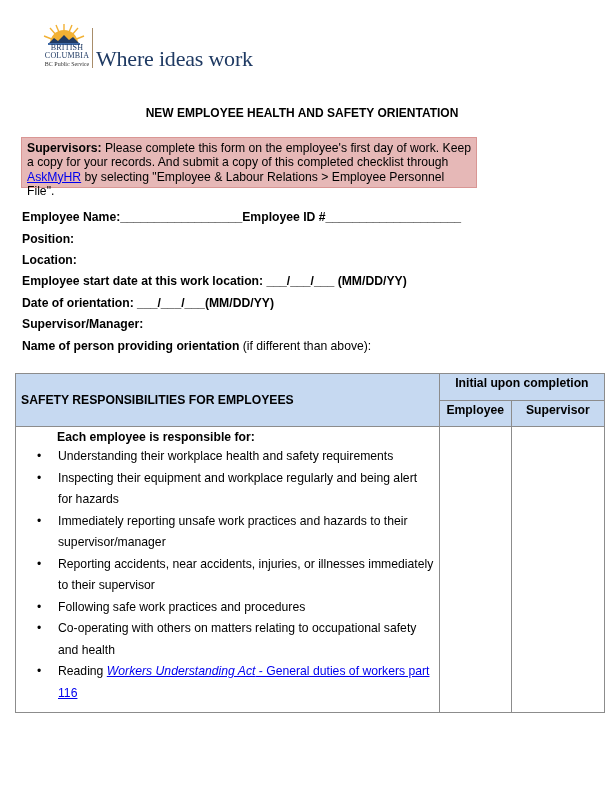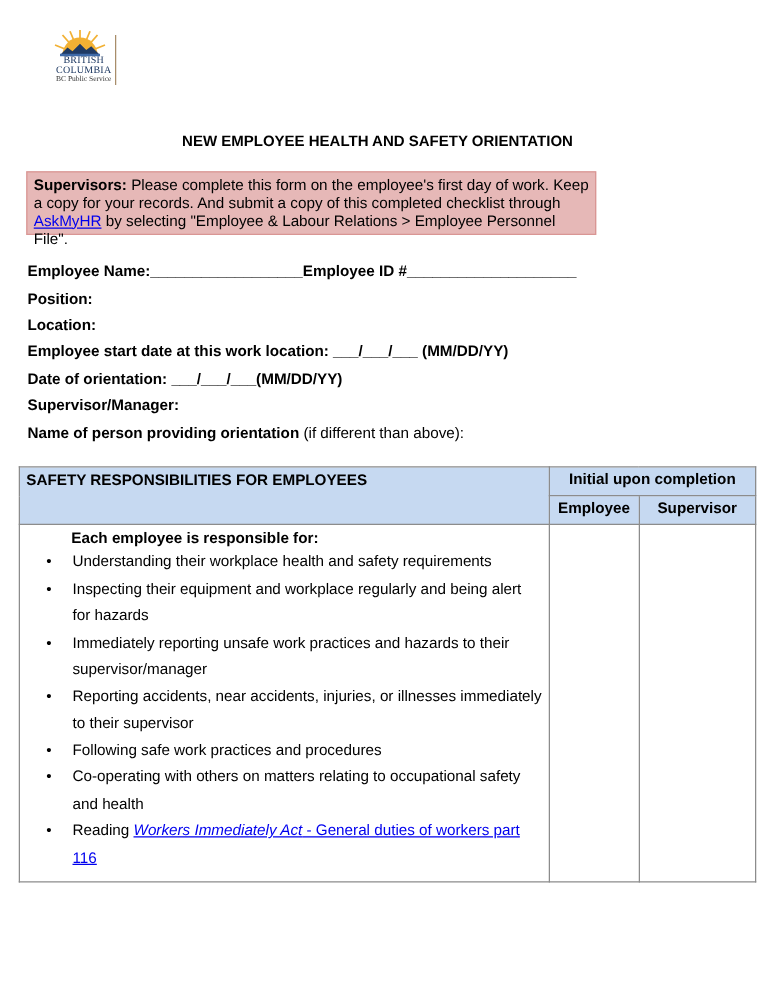--- a/index.html
+++ b/index.html
@@ -76,6 +76,7 @@
     <div class="l3">BC Public Service</div>
   </div>
   <div class="logo-divider"></div>
+  <div class="logo-tagline">Where ideas work</div>
 </div>
 
 <div class="doc-title">NEW EMPLOYEE HEALTH AND SAFETY ORIENTATION</div>

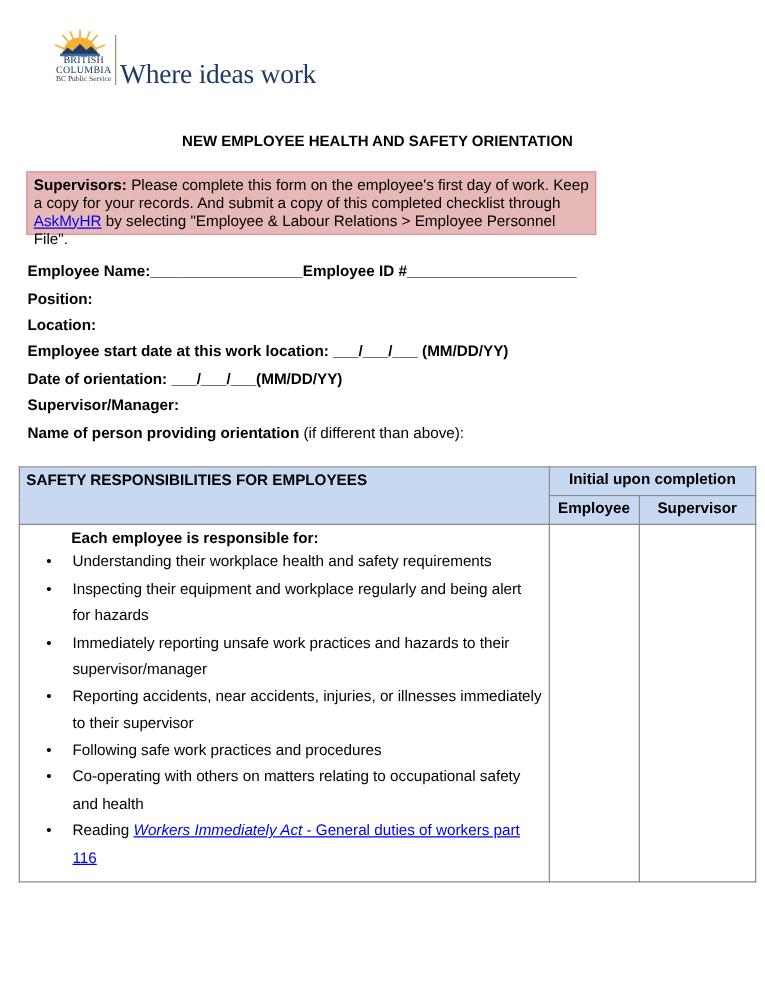--- a/index.html
+++ b/index.html
@@ -33,7 +33,7 @@
                font-size: 12.2px; }
   table.resp td, table.resp th { border: 1px solid #8c8c8c; padding: 0; vertical-align: top; }
   table.resp th { background: #c6d9f1; font-weight: bold; text-align: center; }
-  .th-main { text-align: left !important; padding: 3px 5px !important; height: 39px; box-sizing: border-box; }
+  .th-main { text-align: left !important; padding: 19px 5px !important; height: 39px; box-sizing: border-box; }
   .th-initial { height: 20px; padding-top: 2px !important; }
   .th-sub { height: 20px; padding-top: 2px !important; }
   .c1 { width: 437px; }

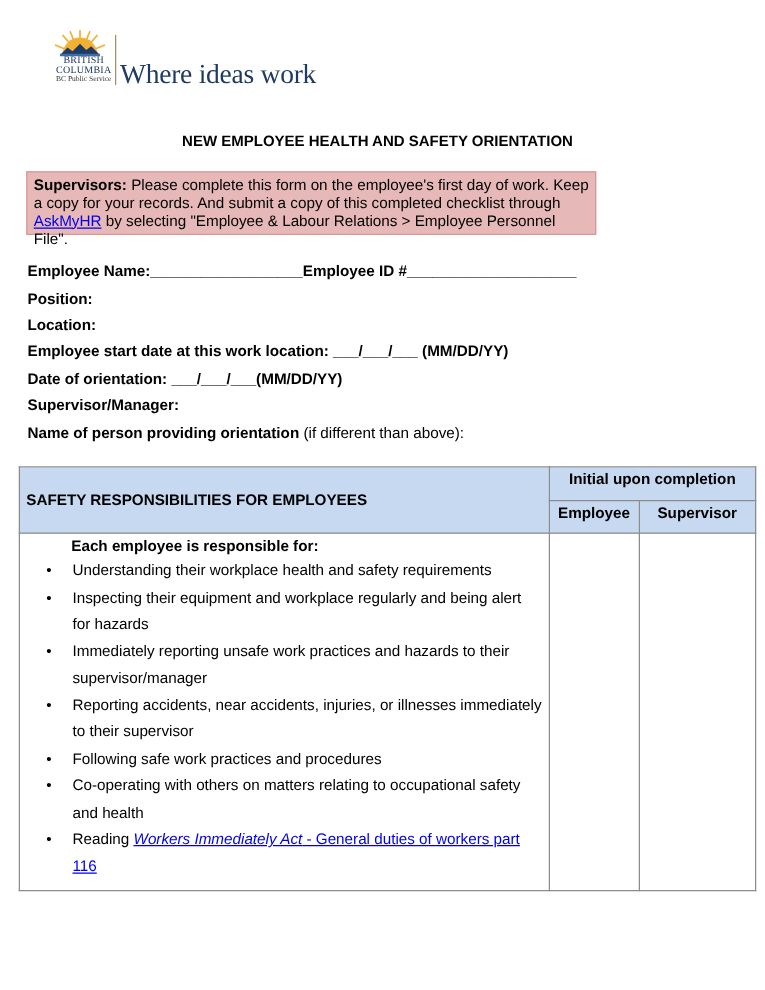--- a/index.html
+++ b/index.html
@@ -127,7 +127,7 @@
         <li><span class="bullet">•</span><span>Reporting accidents, near accidents, injuries, or illnesses immediately to their supervisor</span></li>
         <li><span class="bullet">•</span><span>Following safe work practices and procedures</span></li>
         <li><span class="bullet">•</span><span>Co-operating with others on matters relating to occupational safety and health</span></li>
-        <li><span class="bullet">•</span><span>Reading </span><span class="link"><i>Workers Immediately Act</i><span> - General duties of workers part 116</span></span></li>
+        <li><span class="bullet">•</span><span>Reading </span><span class="link"><i>Workers Understanding Act</i><span> - General duties of workers part 116</span></span></li>
       </ul>
     </td>
     <td class="c2"></td>

